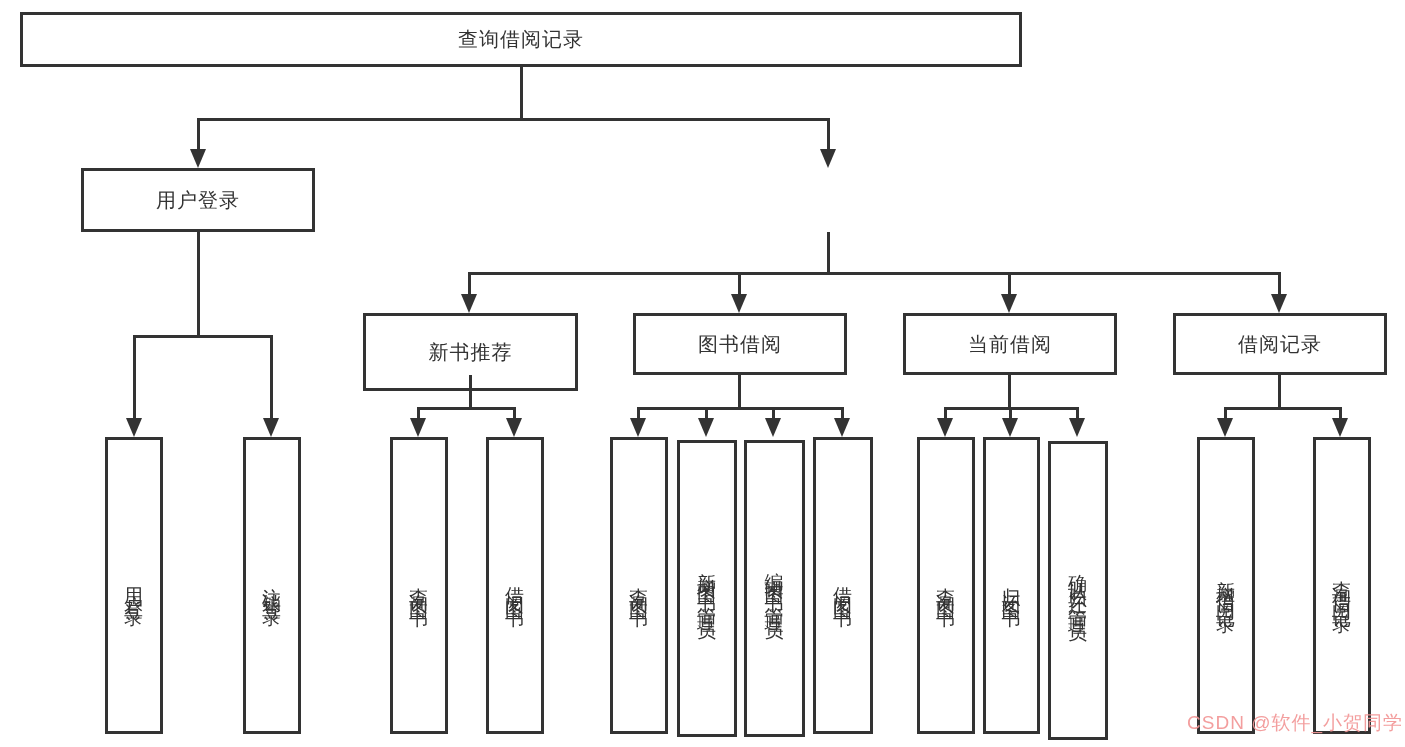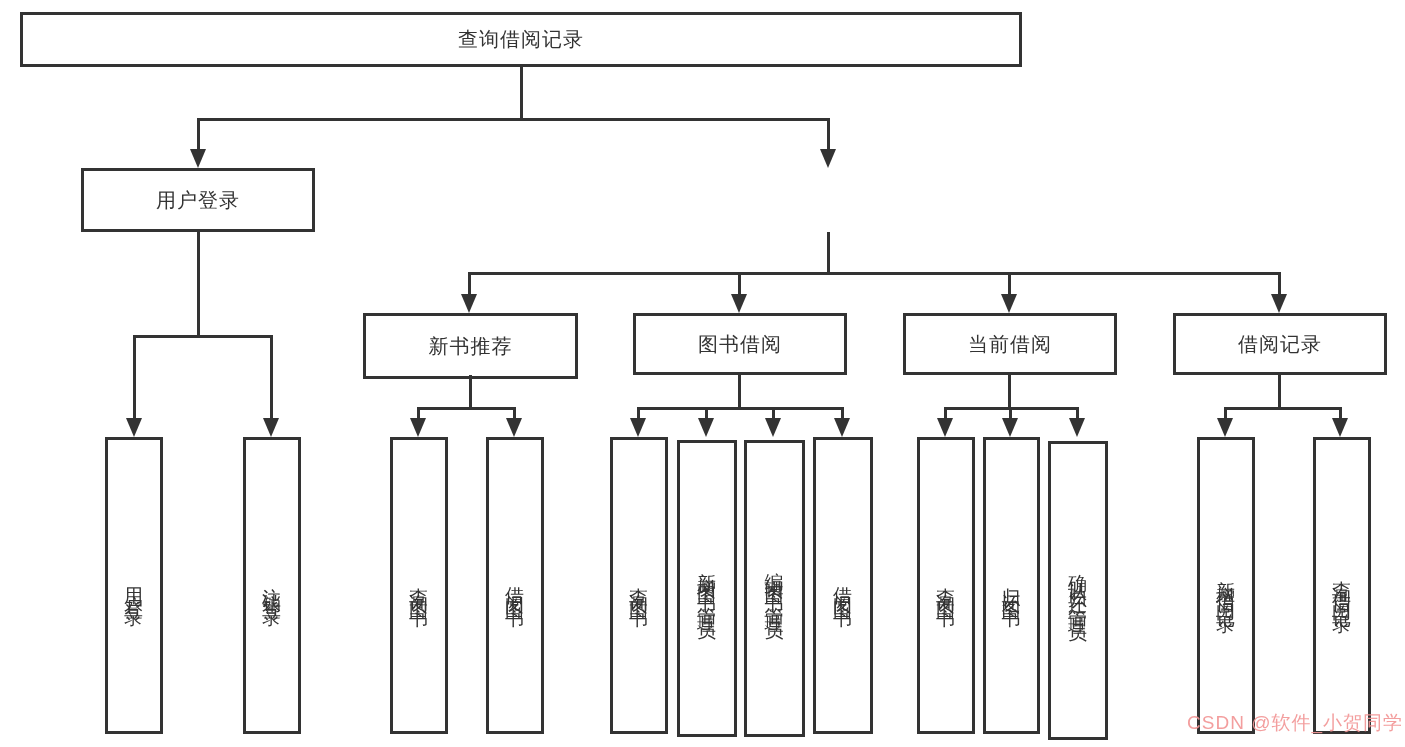--- a/index.html
+++ b/index.html
@@ -90,7 +90,7 @@
   <div class="vline" style="left:1278px; top:272px; height:26px;"></div>
   <div class="arrow" style="left:1271px; top:294px;"></div>
 
-  <div class="box" style="left:363px; top:313px; width:215px; height:66px;">
+  <div class="box" style="left:363px; top:313px; width:215px; height:78px;">
     <span>新书推荐</span>
   </div>
   <div class="box" style="left:903px; top:313px; width:214px; height:62px;">

